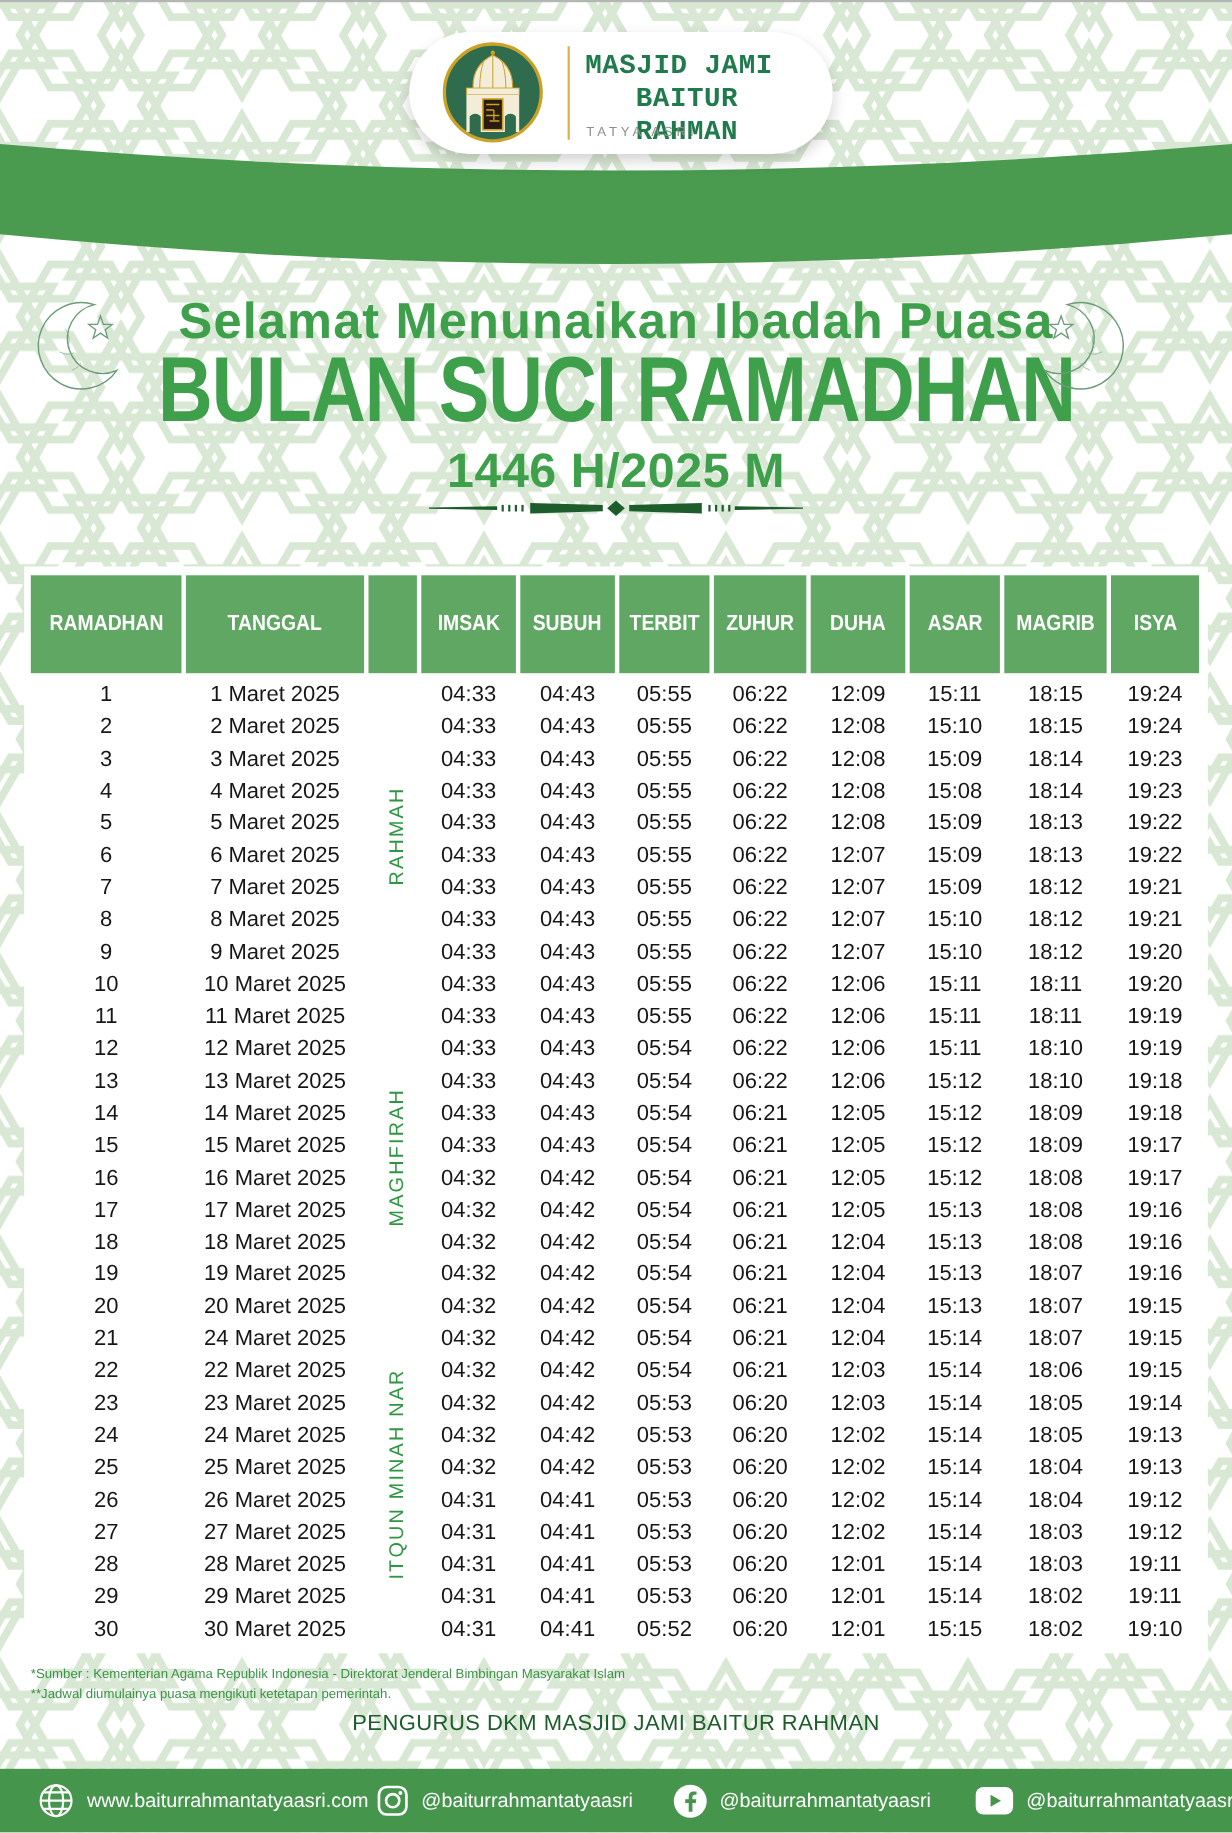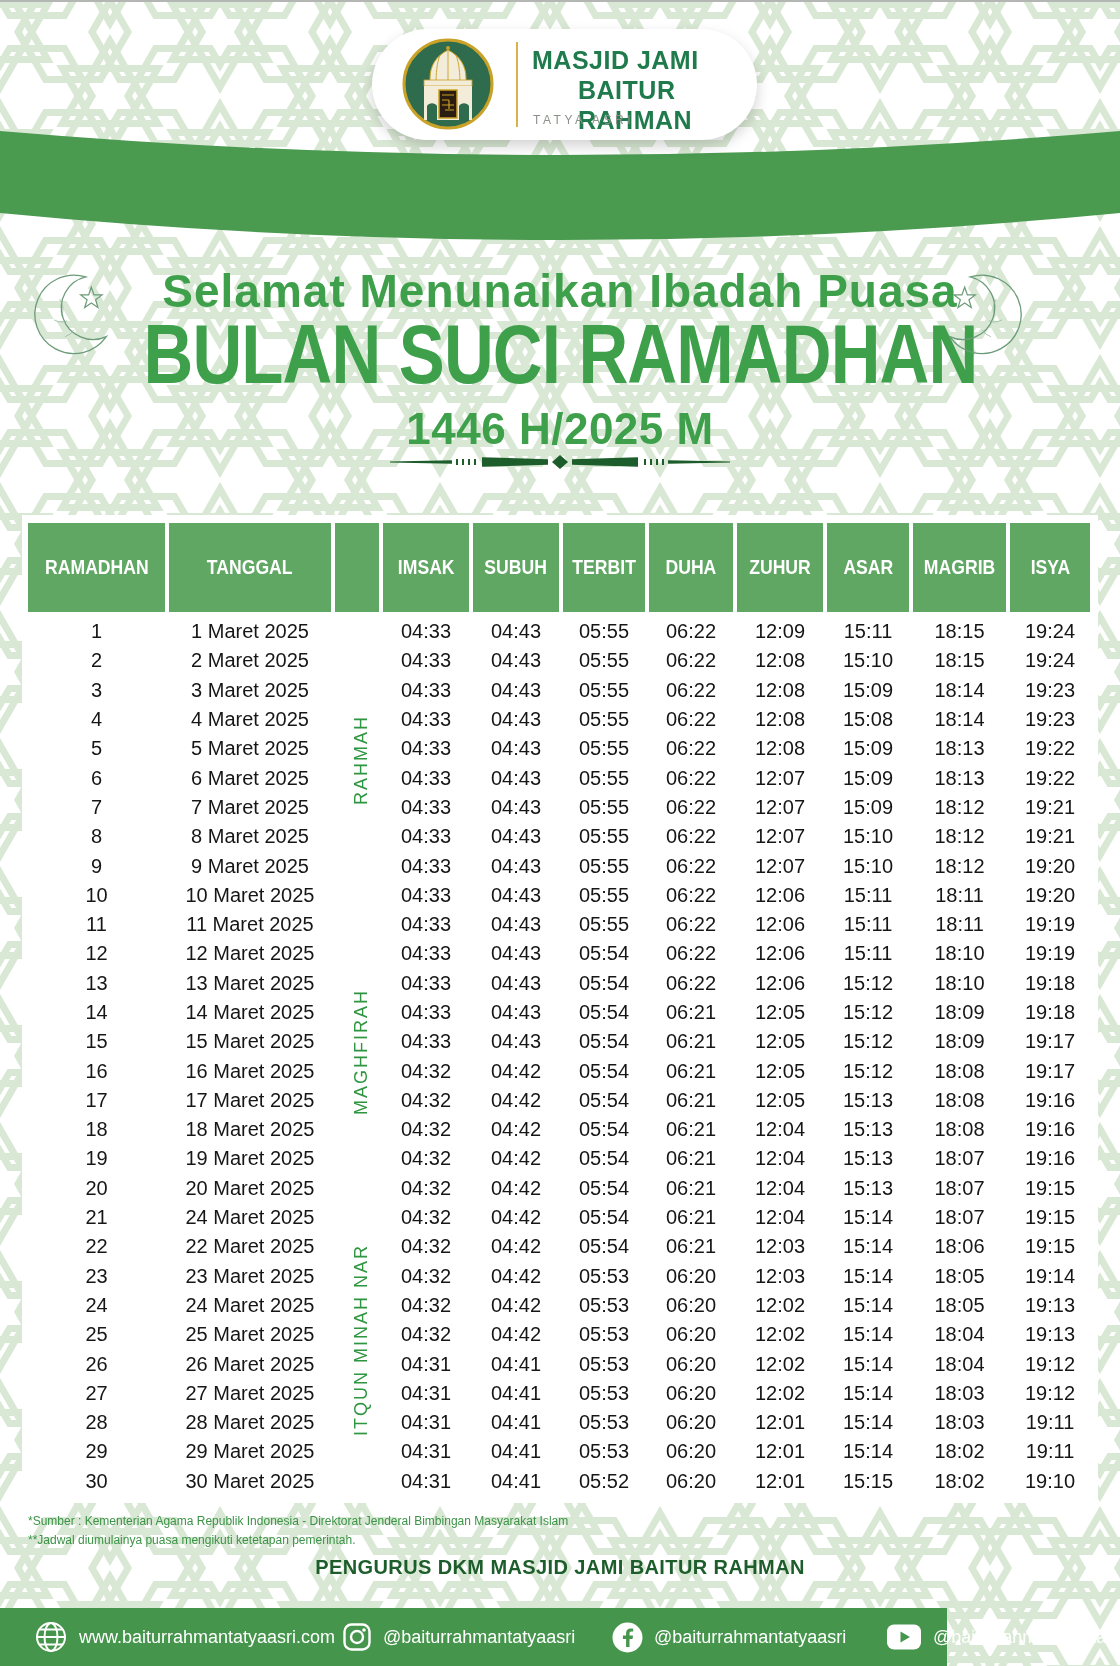--- a/index.html
+++ b/index.html
@@ -19,7 +19,7 @@
   #emblem{position:absolute;left:28px;top:7px;}
   #logo-sep{position:absolute;left:144px;top:13px;width:2px;height:85px;background:#d9b24a;}
   .logo-name{position:absolute;left:160px;top:16px;font-size:25px;font-weight:bold;color:#1f7a4c;
-     letter-spacing:.5px;line-height:30px;}
+     letter-spacing:.5px;line-height:30px;font-family:Liberation Mono, monospace;}
   .logo-name2{top:46px;margin-left:46px;}
   .logo-sub{position:absolute;left:161px;top:84px;font-size:12px;color:#8b9089;letter-spacing:3.5px;}
   

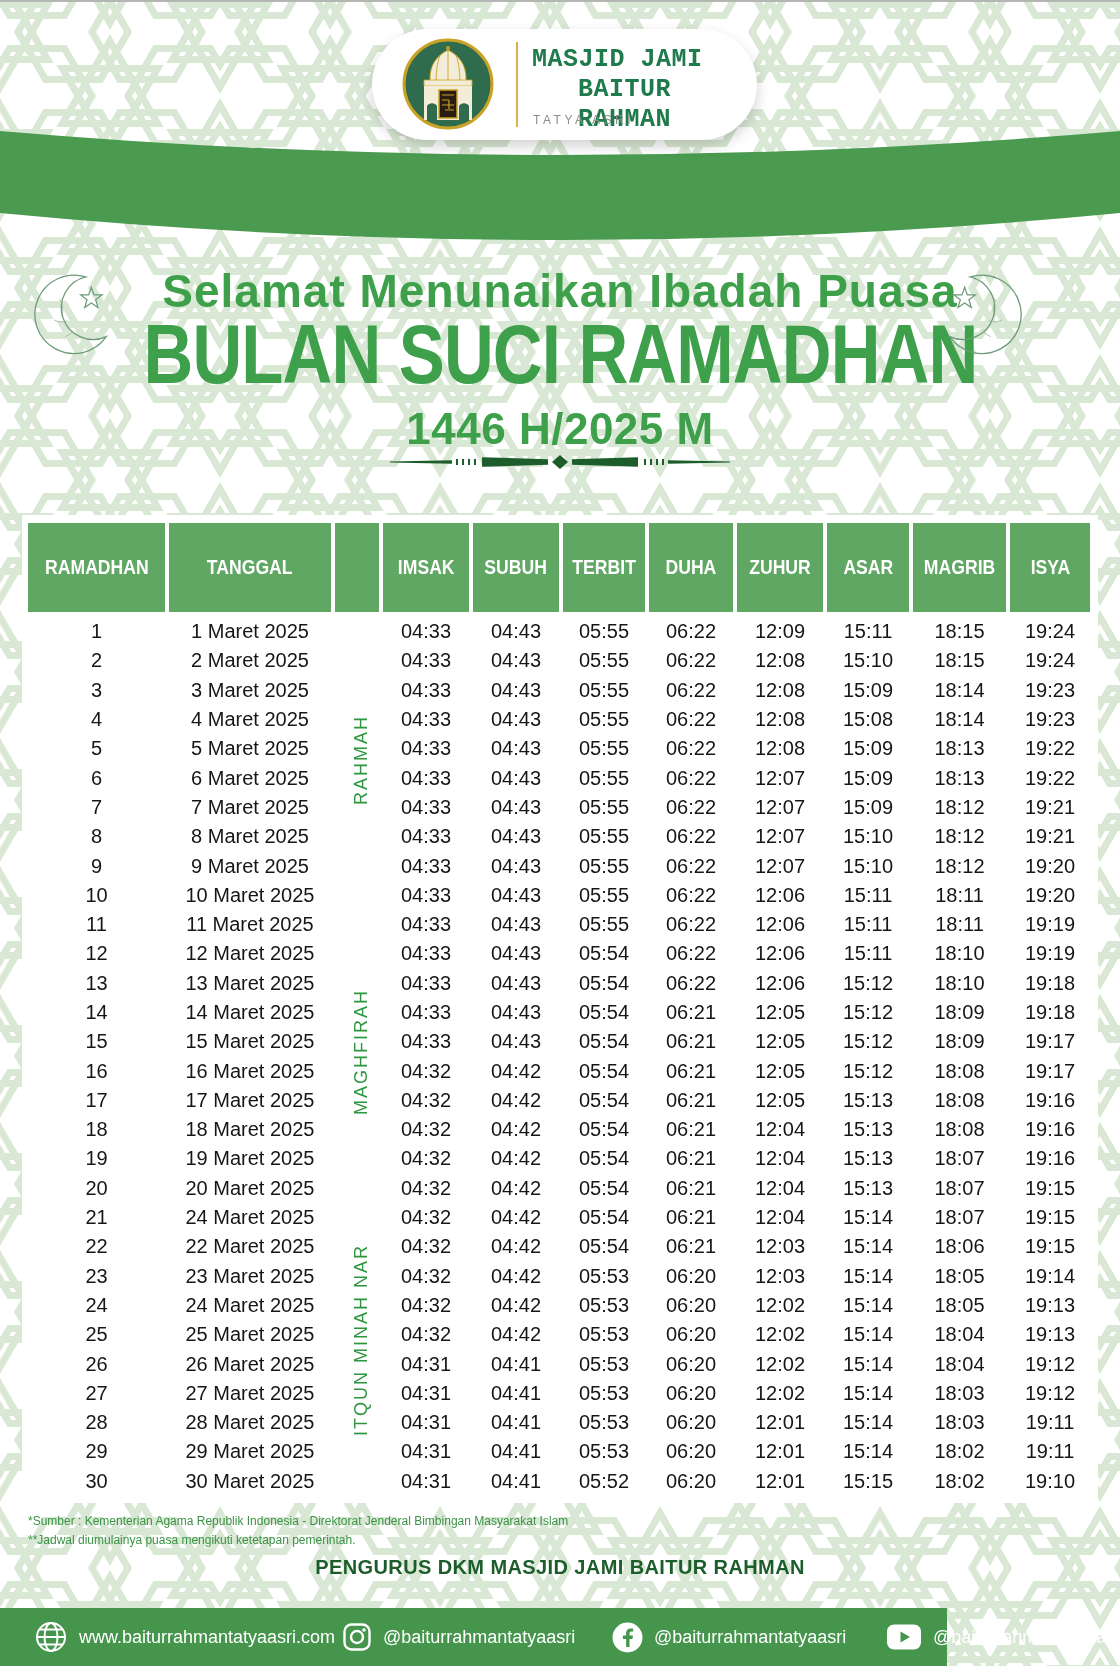--- a/index.html
+++ b/index.html
@@ -175,10 +175,10 @@
       <span>TERBIT</span>
     </div>
   <div class="hc">
+      <span>ZUHUR</span>
+    </div>
+  <div class="hc">
       <span>DUHA</span>
-    </div>
-  <div class="hc">
-      <span>ZUHUR</span>
     </div>
   <div class="hc">
       <span>ASAR</span>

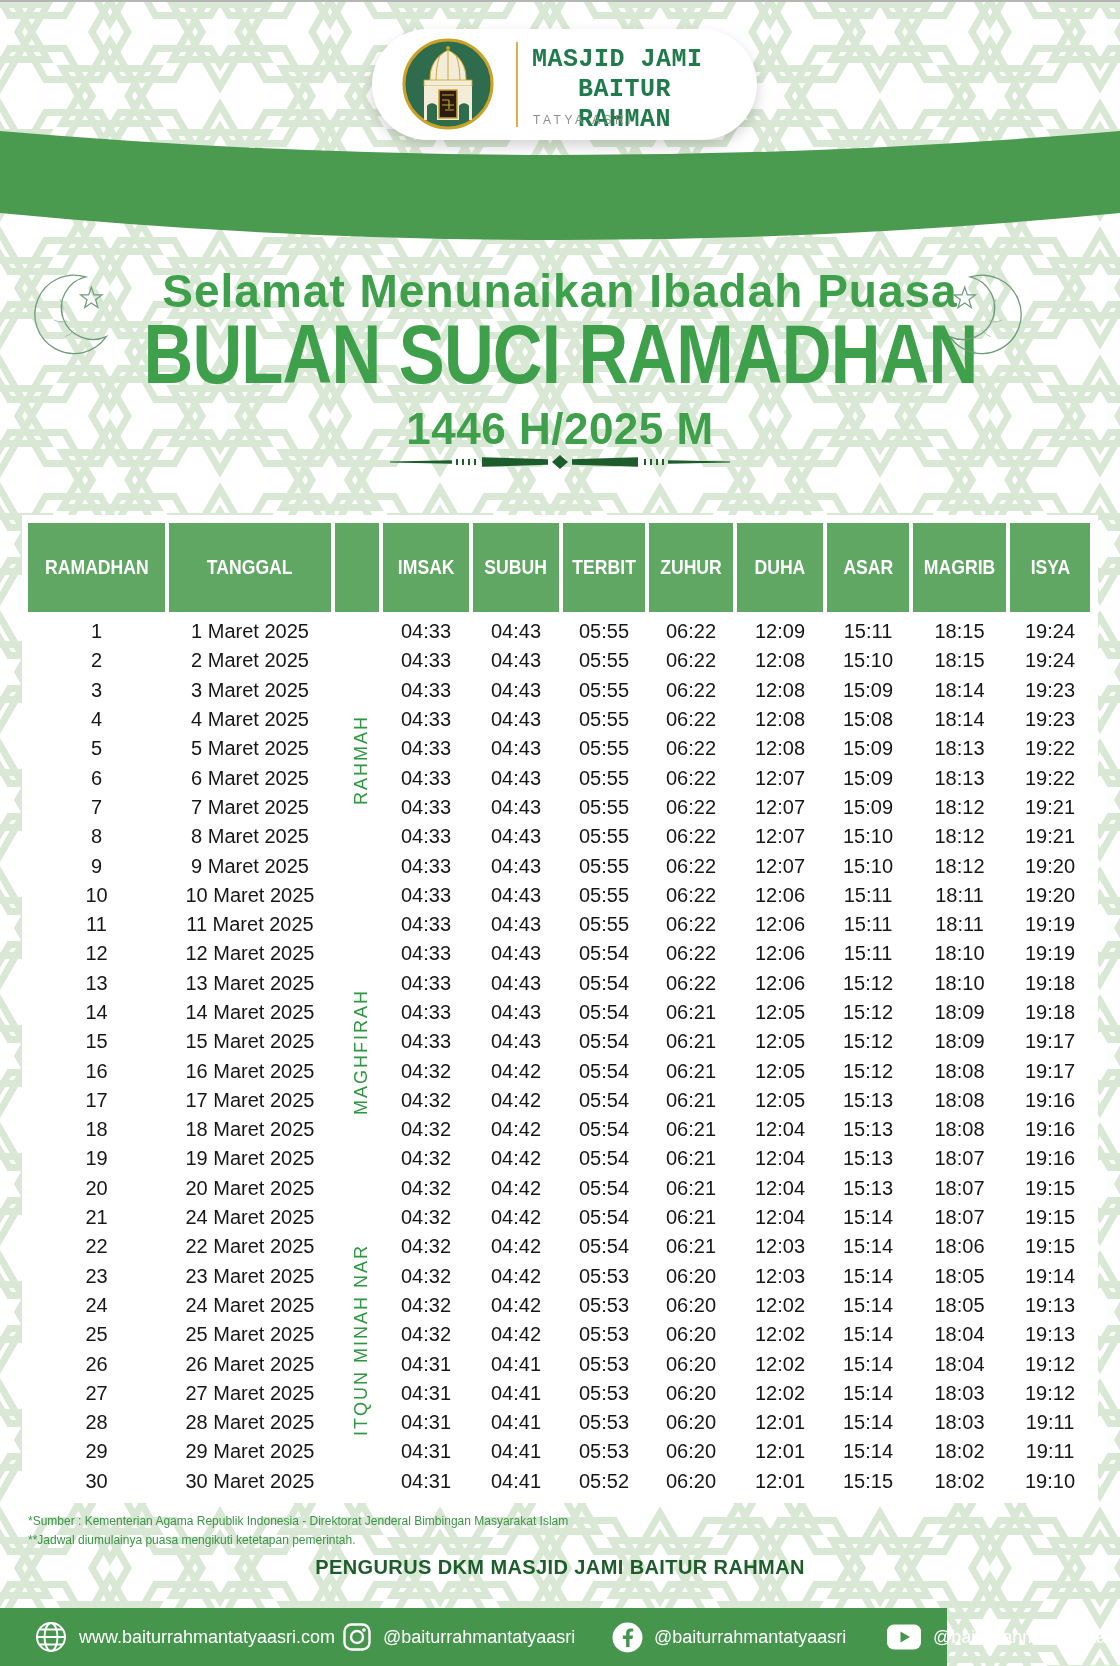--- a/index.html
+++ b/index.html
@@ -51,7 +51,7 @@
   
   #notes{position:absolute;left:28px;top:1512px;z-index:2;color:#3c9347;font-size:12px;line-height:19px;}
   #organizer{position:absolute;left:0;top:1556px;width:1120px;text-align:center;z-index:2;
-     color:#1d5d2b;font-size:20px;font-weight:bold;letter-spacing:.4px;}
+     color:#1d5d2b;font-size:20px;font-weight:normal;letter-spacing:.4px;}
   
   #social-bar{position:absolute;left:0;top:1608px;width:947px;height:58px;background:#46954c;z-index:4;}
   .soc{position:absolute;top:0;height:58px;display:flex;align-items:center;gap:11px;color:#ffffff;

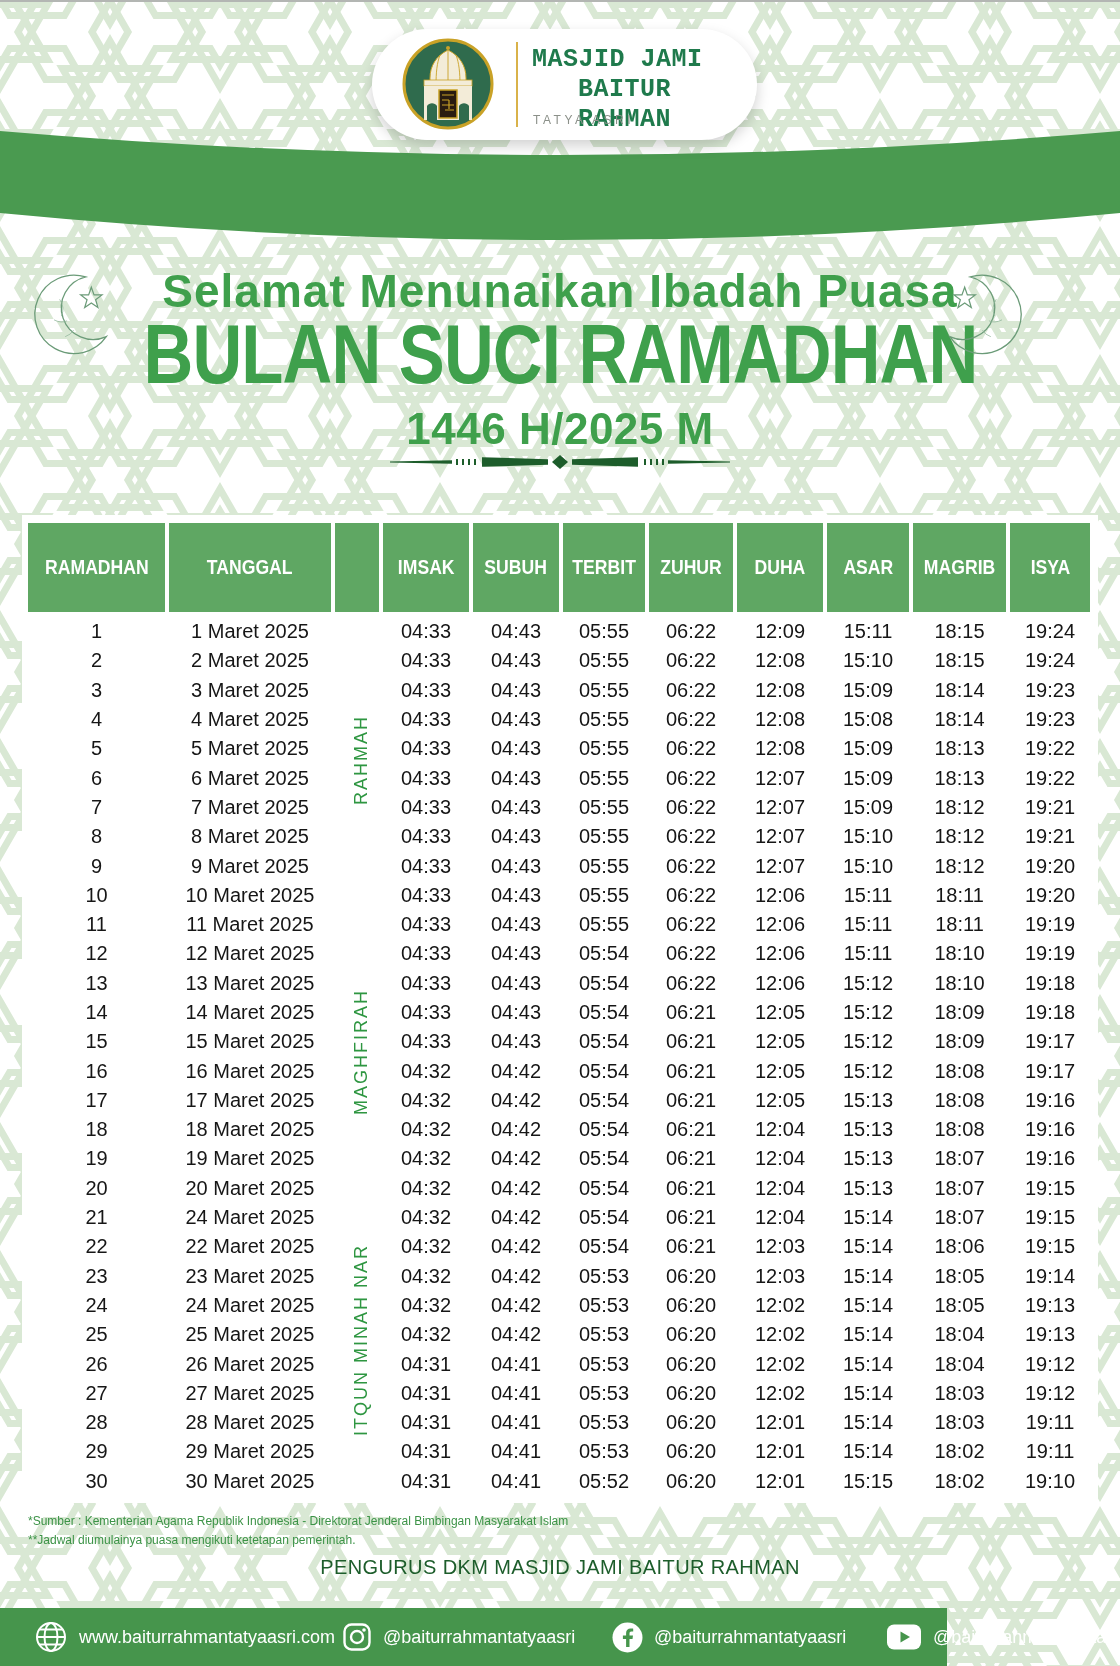--- a/index.html
+++ b/index.html
@@ -53,7 +53,7 @@
   #organizer{position:absolute;left:0;top:1556px;width:1120px;text-align:center;z-index:2;
      color:#1d5d2b;font-size:20px;font-weight:normal;letter-spacing:.4px;}
   
-  #social-bar{position:absolute;left:0;top:1608px;width:947px;height:58px;background:#46954c;z-index:4;}
+  #social-bar{position:absolute;left:0;top:1608px;width:1120px;height:58px;background:#46954c;z-index:4;}
   .soc{position:absolute;top:0;height:58px;display:flex;align-items:center;gap:11px;color:#ffffff;
      font-size:18px;}
   #soc-web{left:34px;}  #soc-ig{left:342px;}  #soc-fb{left:612px;}  #soc-yt{left:886px;}

